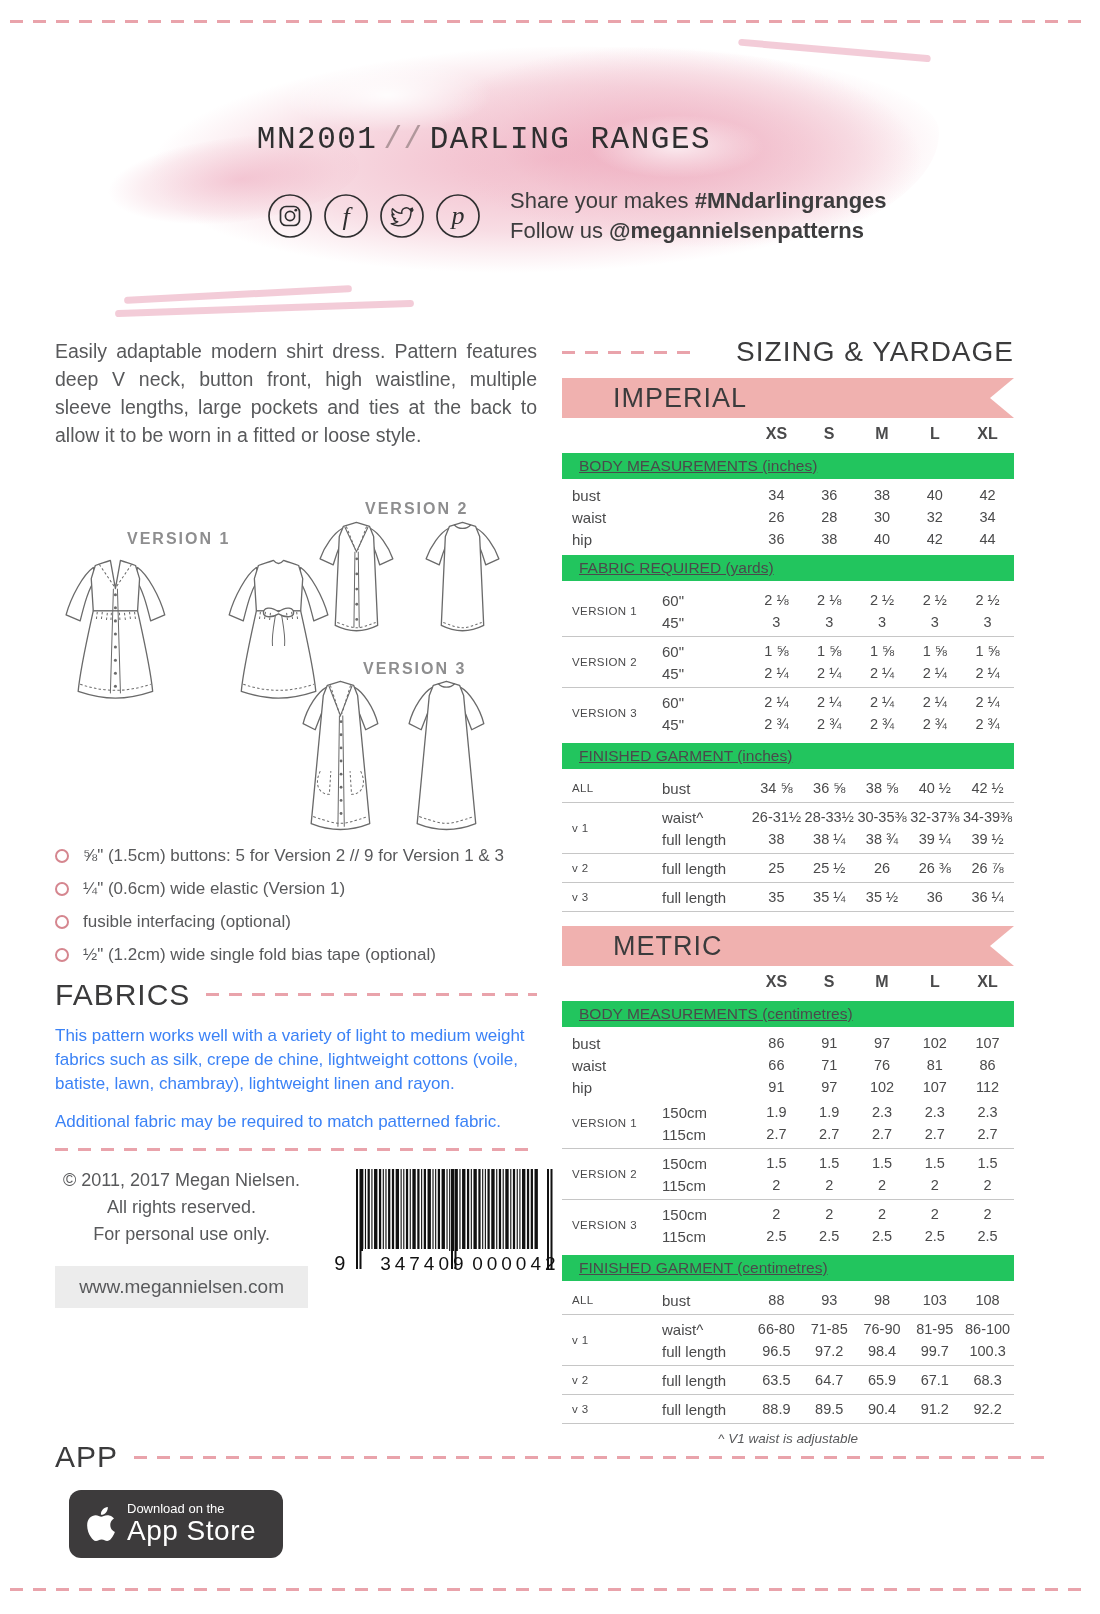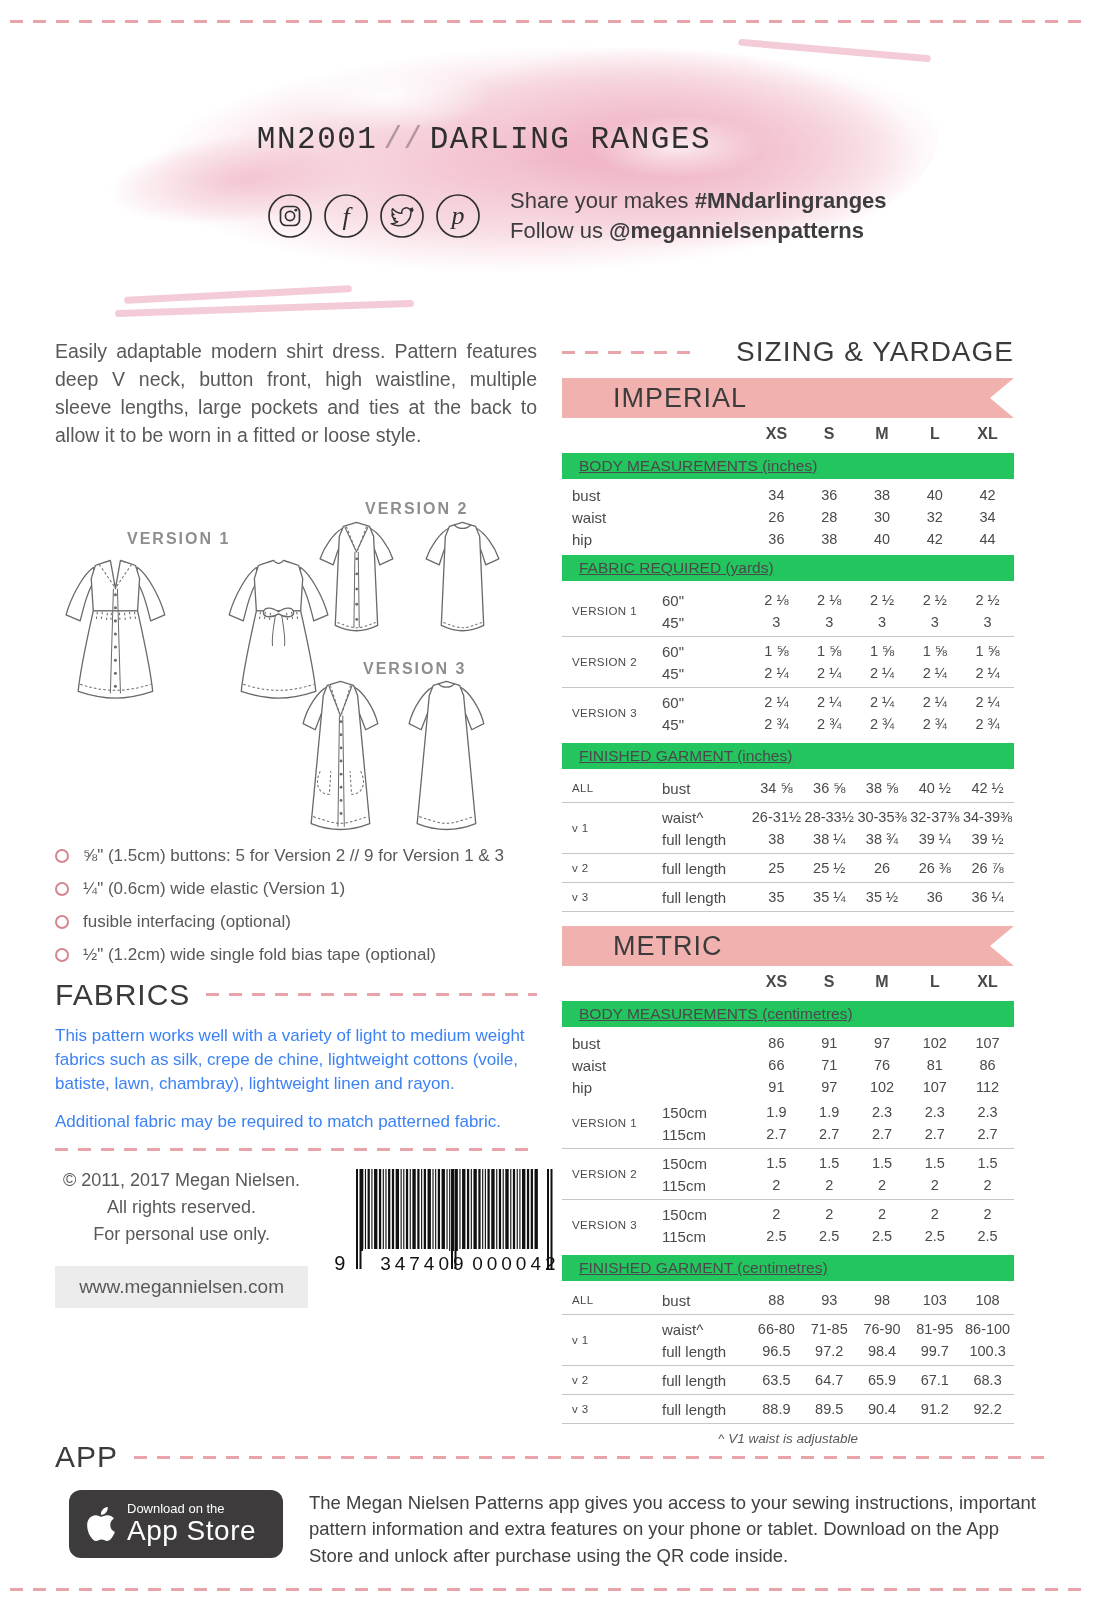--- a/index.html
+++ b/index.html
@@ -732,7 +732,6 @@
           <span class="big">App Store</span>
         </span>
       </div>
-      <div class="app-desc">The Megan Nielsen Patterns app gives you access to your sewing instructions, important pattern information and extra features on your phone or tablet. Download on the App Store and unlock after purchase using the QR code inside.</div>
     </div>
   </div>
 

